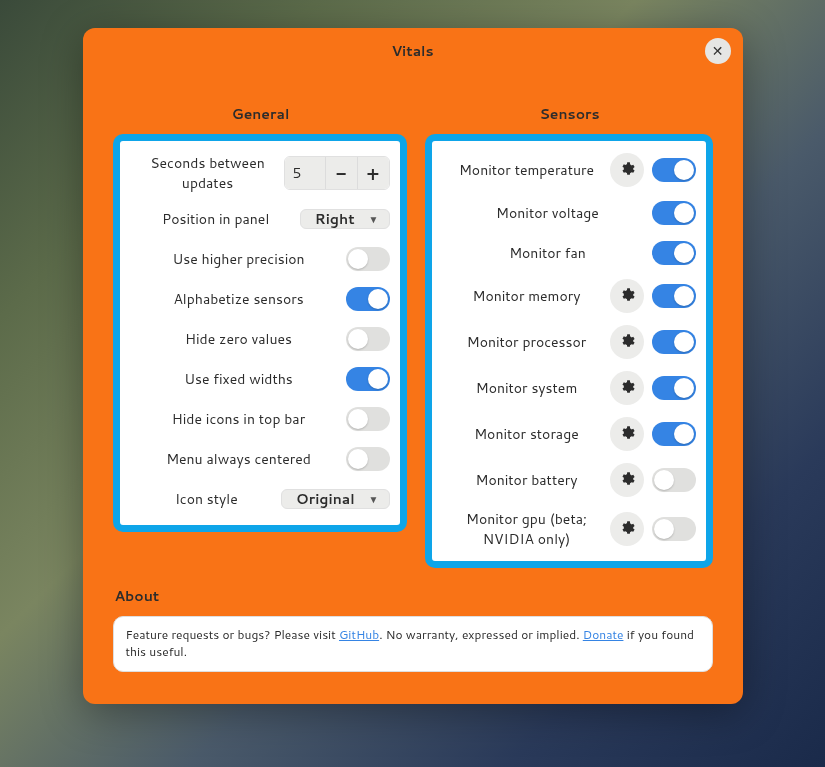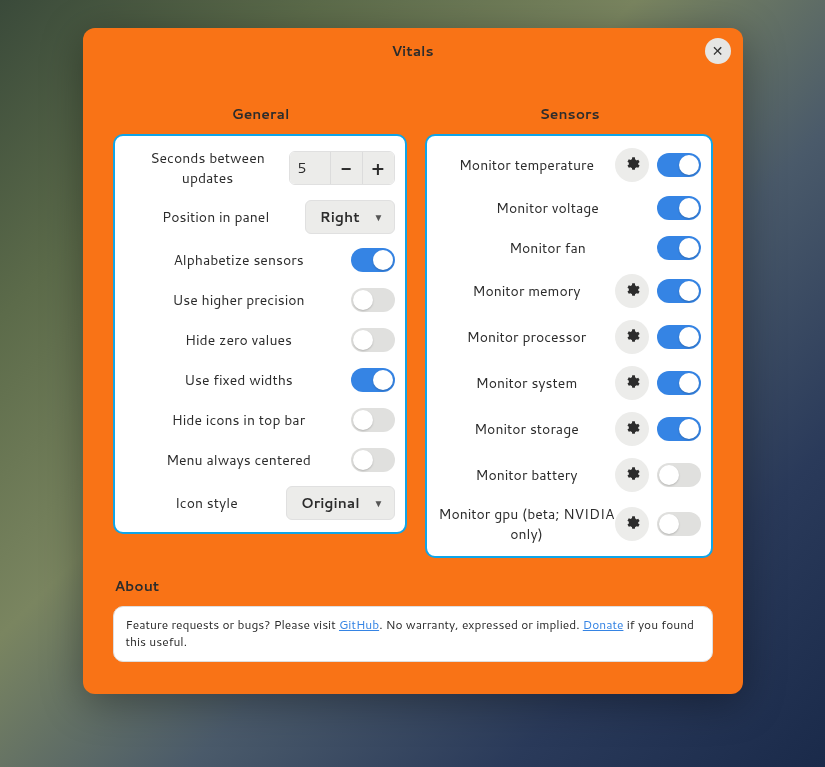--- a/index.html
+++ b/index.html
@@ -69,7 +69,7 @@
   }
   .panel {
     background: #fff;
-    border: 2px solid #0ea5e9;
+    border: 7px solid #0ea5e9;
     border-radius: 10px;
     padding: 6px 0;
   }

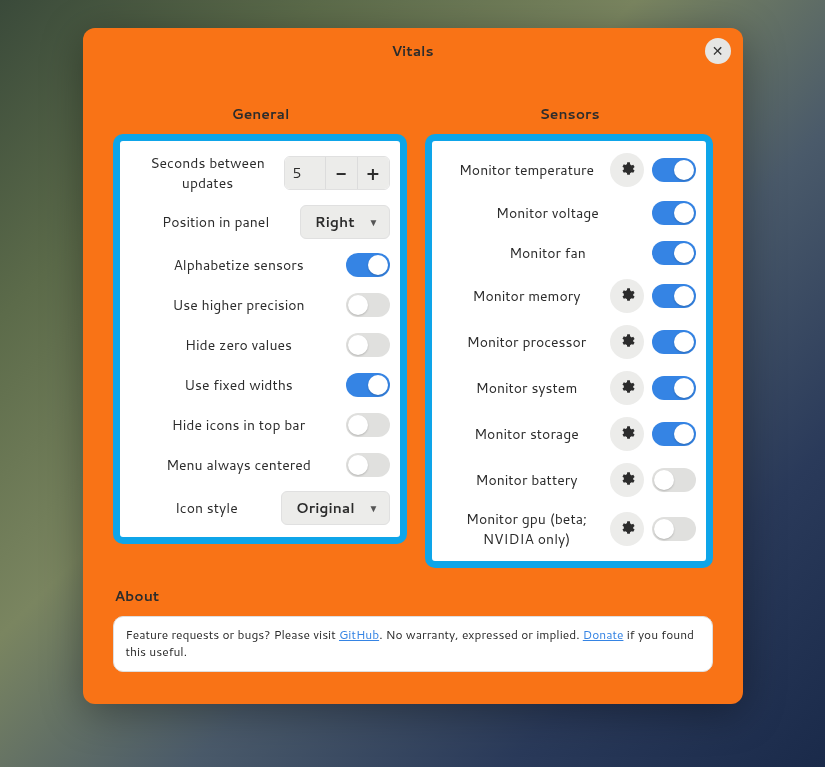--- a/index.html
+++ b/index.html
@@ -126,7 +126,7 @@
   }
   
   .dropdown {
-    height: 34px;
+    height: 20px;
     background: #ececea;
     border: 1px solid #e0e0e0;
     border-radius: 6px;

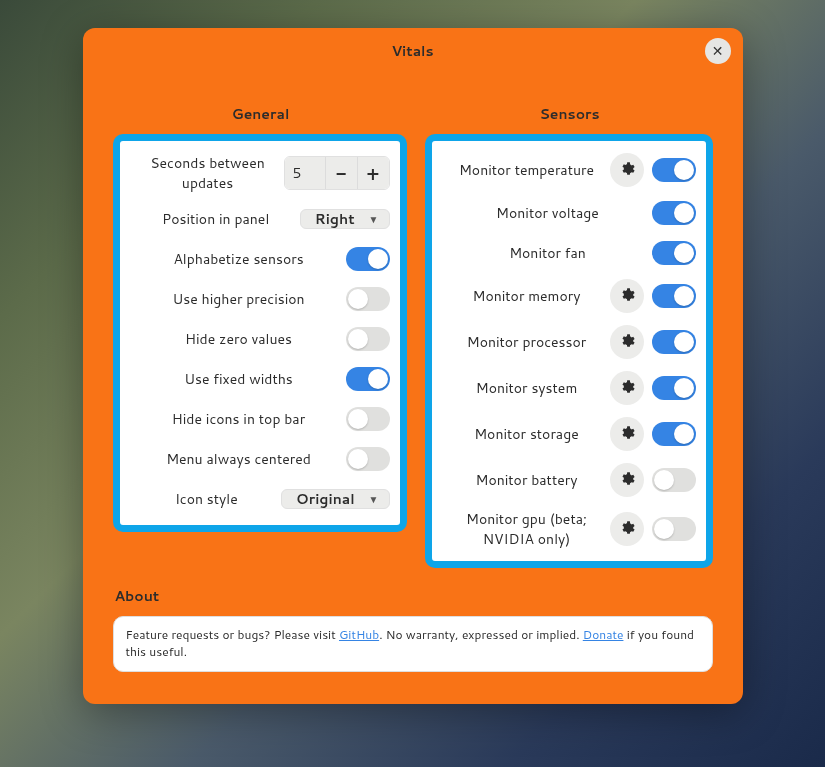--- a/index.html
+++ b/index.html
@@ -241,16 +241,16 @@
         </div>
 
         <div class="row">
+          <div class="row-label">Use higher precision</div>
+          <div class="controls">
+            <div class="switch"></div>
+          </div>
+        </div>
+
+        <div class="row">
           <div class="row-label">Alphabetize sensors</div>
           <div class="controls">
             <div class="switch on"></div>
-          </div>
-        </div>
-
-        <div class="row">
-          <div class="row-label">Use higher precision</div>
-          <div class="controls">
-            <div class="switch"></div>
           </div>
         </div>
 

